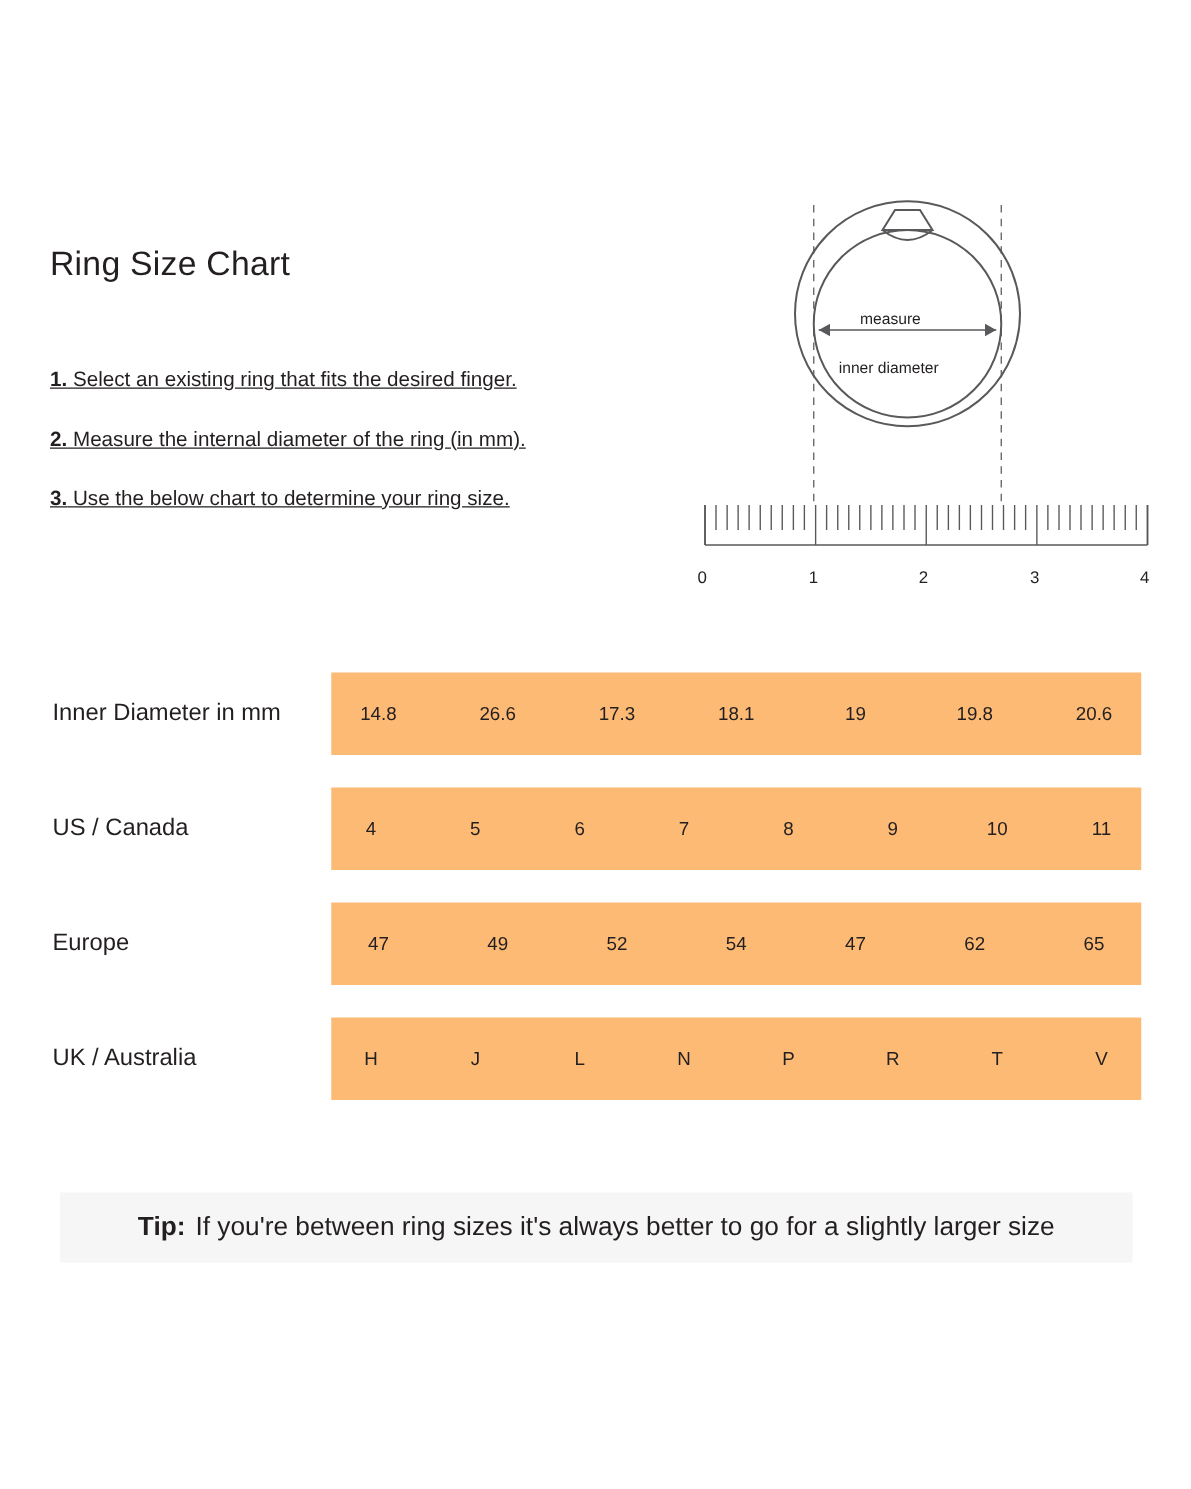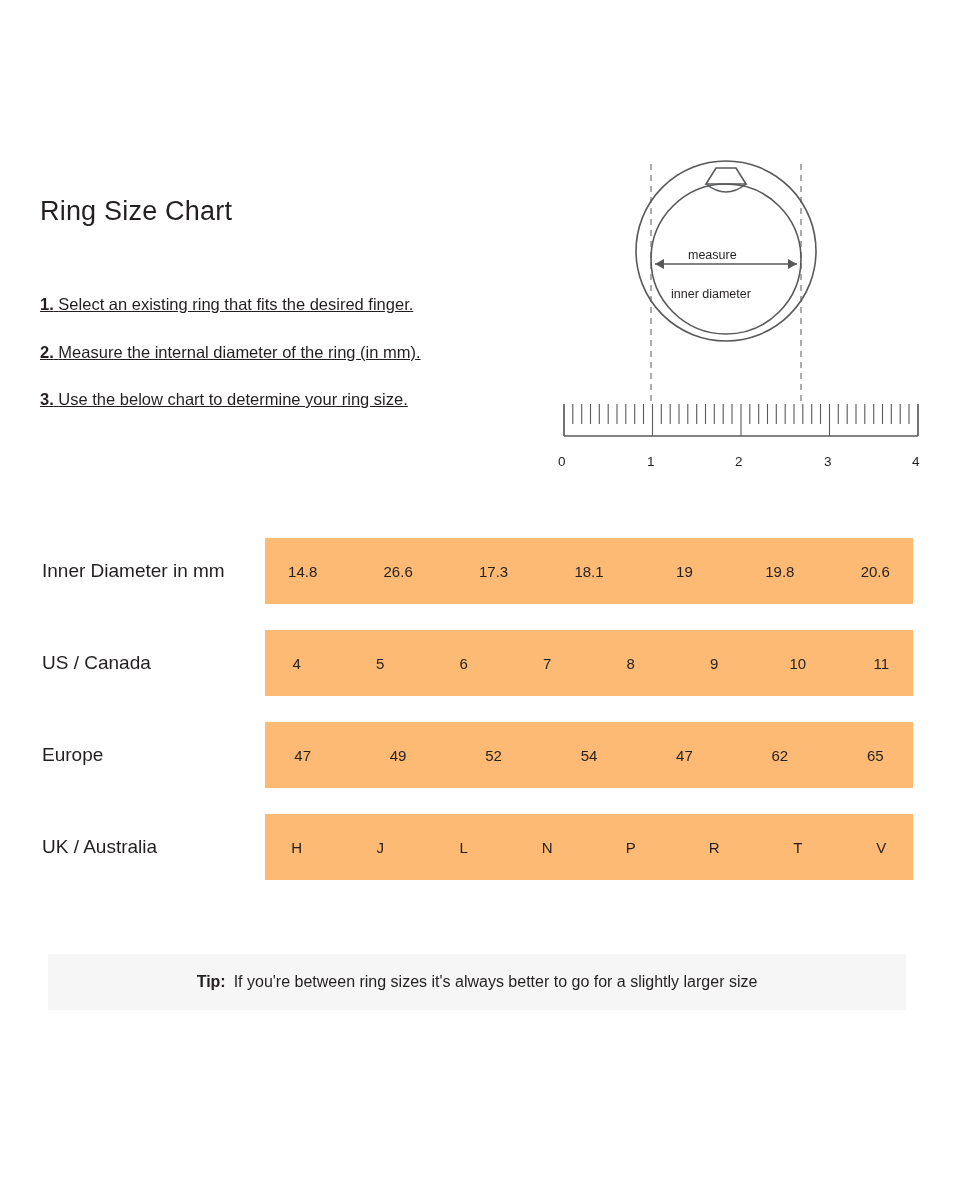--- a/index.html
+++ b/index.html
@@ -109,7 +109,7 @@
     display: flex;
     align-items: center;
     justify-content: center;
-    font-size: 16px;
+    font-size: 21px;
     color: #231f20;
   }
   .tip .tip-label {

